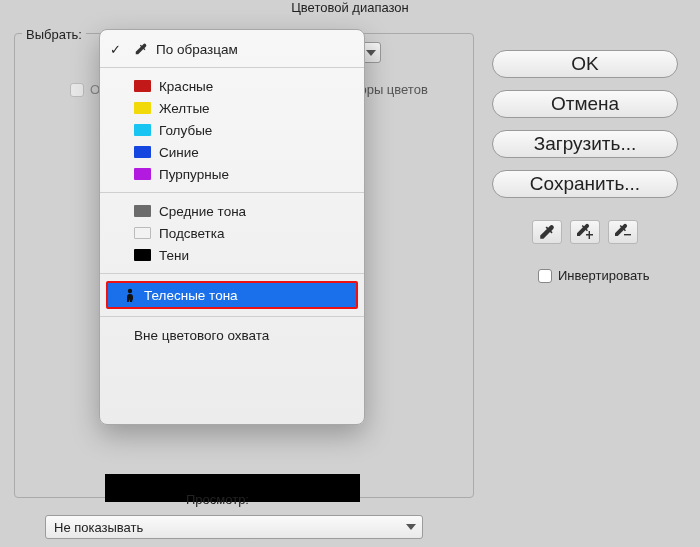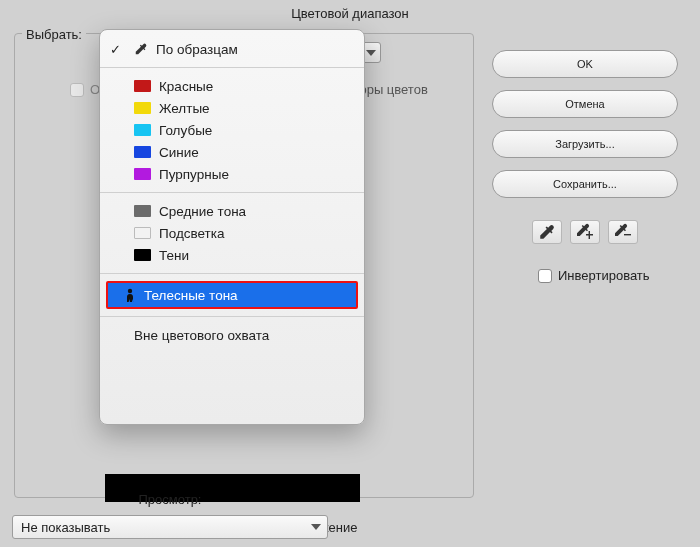--- a/index.html
+++ b/index.html
@@ -15,7 +15,6 @@
   }
   .title {
     text-align: center;
-    padding-top: 6px;
     font-size: 13px;
   }
   .panel {

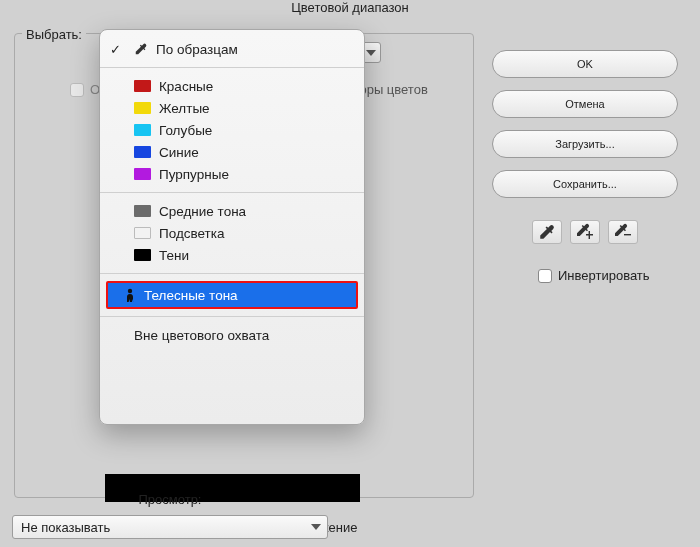--- a/index.html
+++ b/index.html
@@ -153,7 +153,7 @@
     border: 1px solid #9a9a9a;
     border-radius: 14px;
     text-align: center;
-    font-size: 11px;
+    font-size: 19px;
     line-height: 26px;
     margin-bottom: 12px;
   }

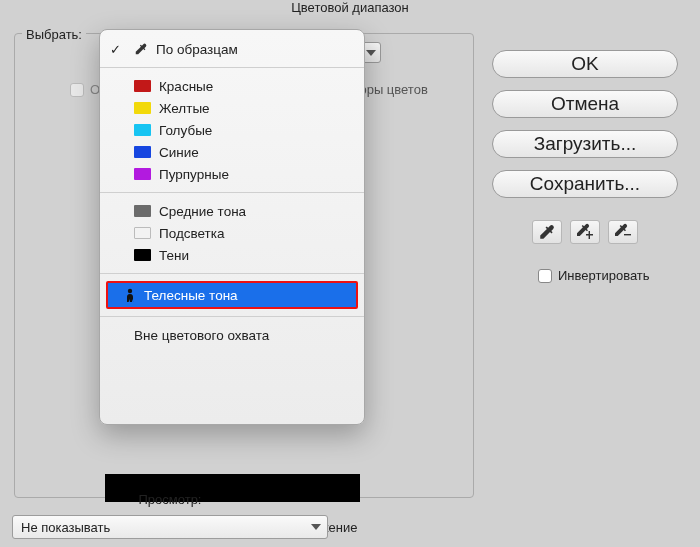--- a/index.html
+++ b/index.html
@@ -189,7 +189,7 @@
     display: flex; align-items: center; gap: 8px; flex-direction: column;
   }
   .select {
-    width: 316px; height: 24px;
+    width: 378px; height: 24px;
     background: linear-gradient(#fafafa,#e9e9e9);
     border: 1px solid #9c9c9c;
     border-radius: 3px;
@@ -197,6 +197,7 @@
     font-size: 13px;
     display: flex; align-items: center;
     position: relative;
+    margin-left: 33px;
   }
   .select .caret {
     position: absolute; right: 6px; top: 8px;

